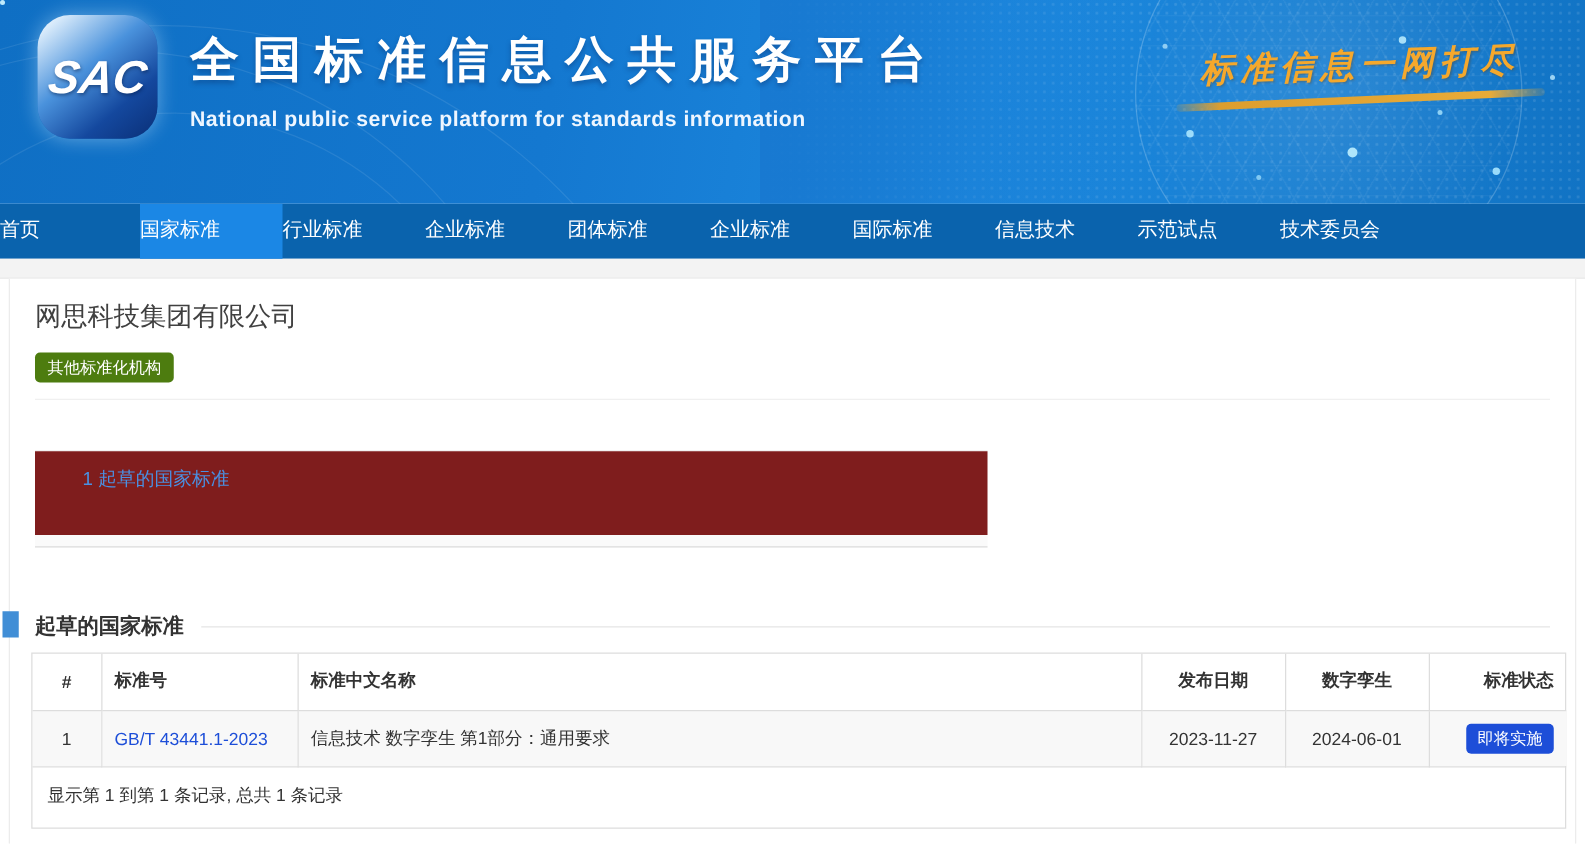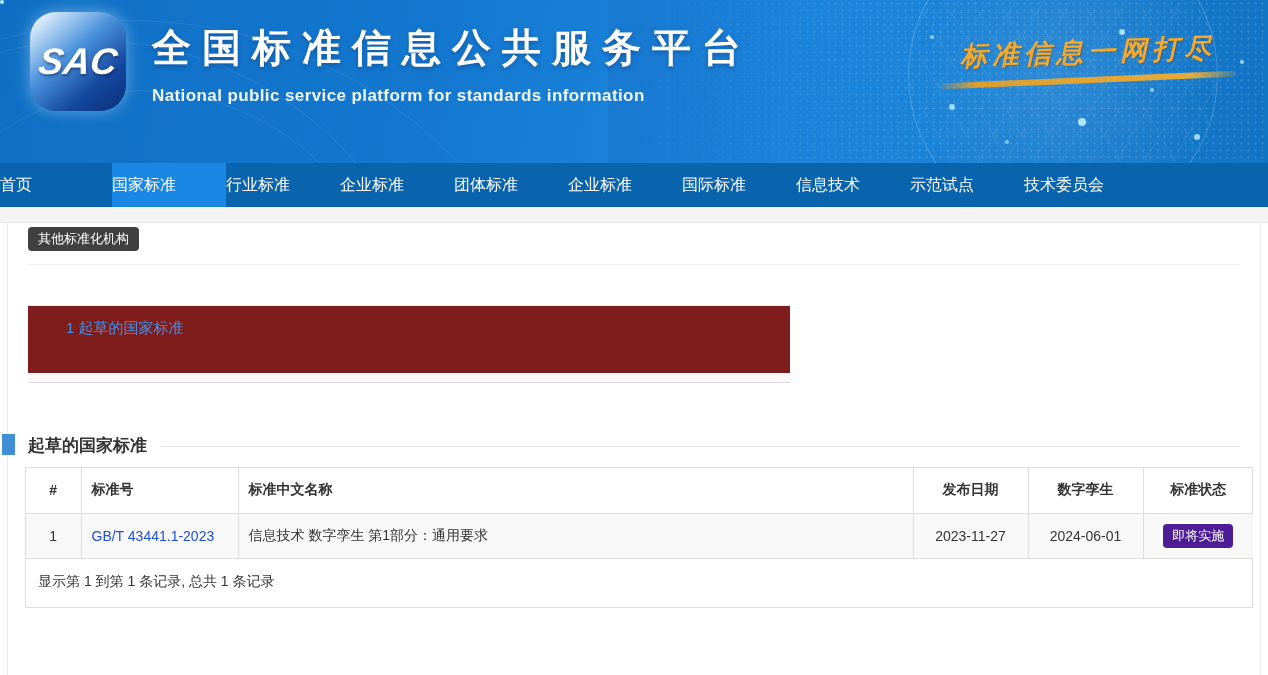--- a/index.html
+++ b/index.html
@@ -135,6 +135,7 @@
 
 <div class="content">
 
+  <div class="org-name">网思科技集团有限公司</div>
   <span class="org-badge">其他标准化机构</span>
   <div class="divider"></div>
 

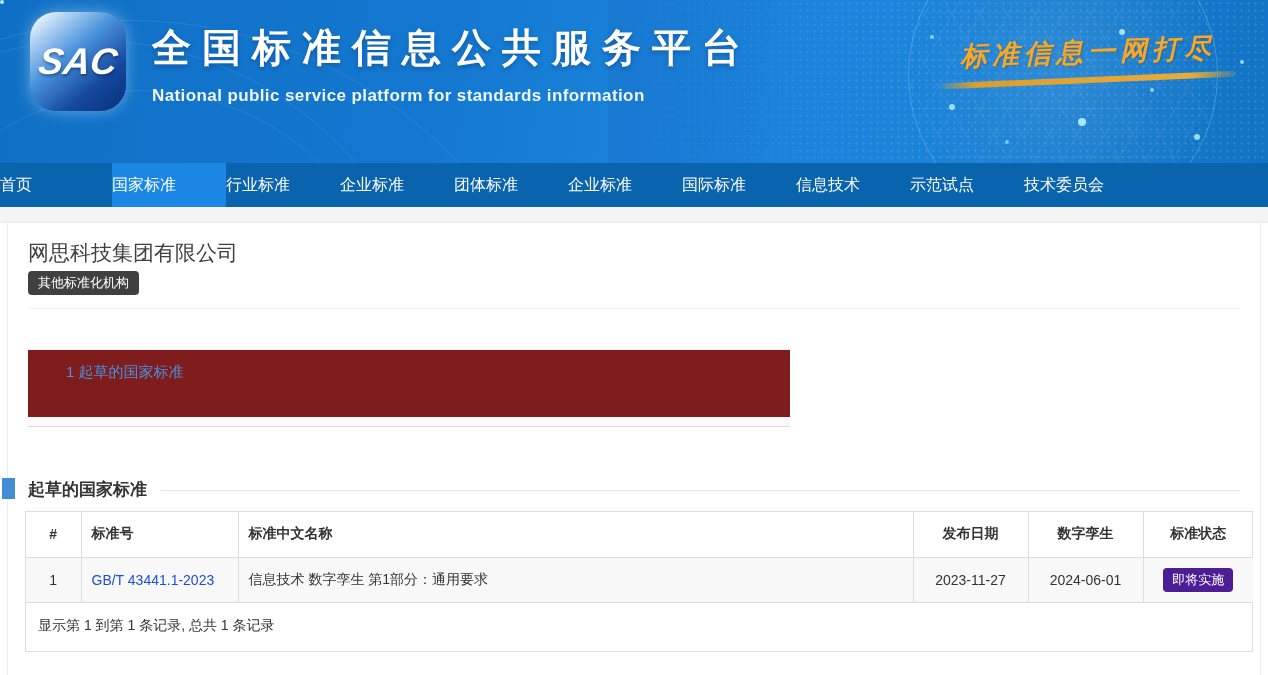--- a/index.html
+++ b/index.html
@@ -58,7 +58,7 @@
   .content { margin:0 7px; height:452px; background:#fff; padding:0 20px; position:relative;
     border-left:1px solid #ececec; border-right:1px solid #ececec; }
   .org-name { padding-top:16px; font-size:21px; font-weight:normal; color:#404040; }
-  .org-badge { display:inline-block; margin-top:4px; background:#404040; color:#fff; font-size:13px;
+  .org-badge { display:inline-block; margin-top:15px; background:#4d7c0f; color:#fff; font-size:13px;
     padding:3px 10px; border-radius:4px; }
   .divider { margin-top:13px; border-top:1px solid #f0f0f0; }
 

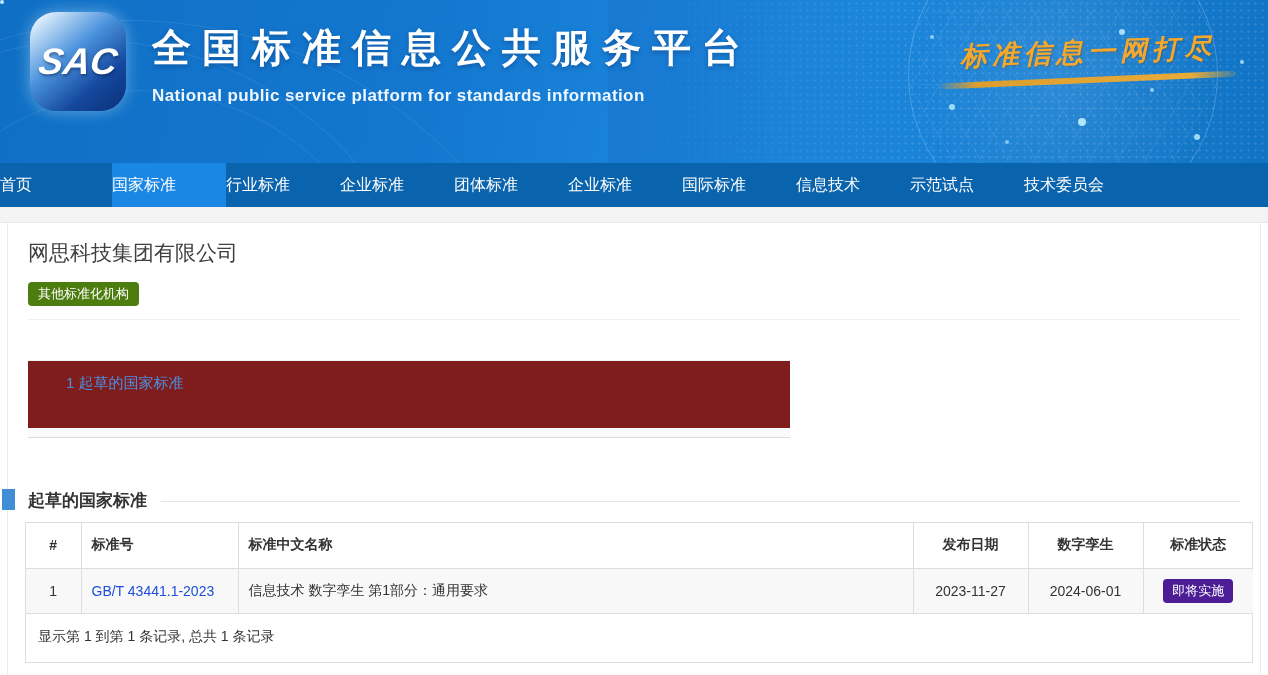--- a/index.html
+++ b/index.html
@@ -84,7 +84,7 @@
   .col-no { width:157px; text-align:left; }
   .col-name { width:675px; text-align:left; }
   .col-pub, .col-imp { width:115px; text-align:center; }
-  .col-status { width:110px; text-align:center; }
+  .col-status { width:110px; text-align:right; }
   tbody tr { background:#f8f8f8; }
   .std-link { color:#1d4ed8; text-decoration:none; cursor:pointer; }
   .status-badge { display:inline-block; background:#4c1d95; color:#fff; font-size:13px;

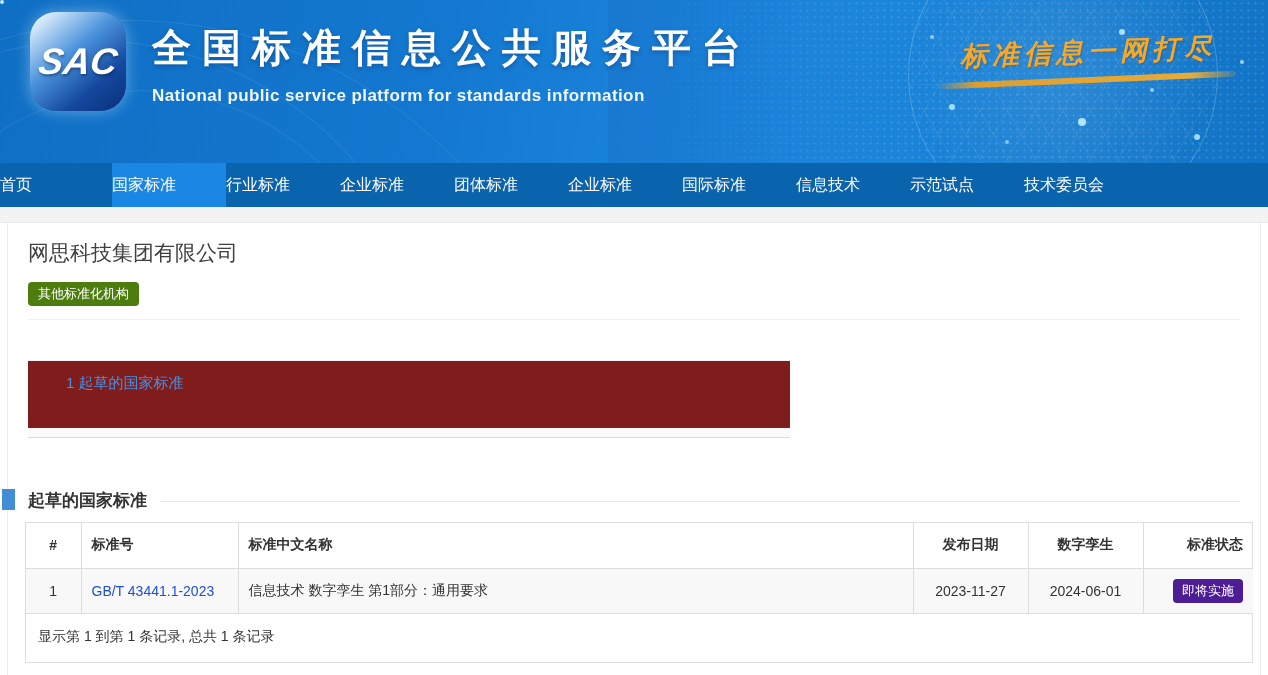--- a/index.html
+++ b/index.html
@@ -87,7 +87,7 @@
   .col-status { width:110px; text-align:right; }
   tbody tr { background:#f8f8f8; }
   .std-link { color:#1d4ed8; text-decoration:none; cursor:pointer; }
-  .status-badge { display:inline-block; background:#4c1d95; color:#fff; font-size:13px;
+  .status-badge { display:inline-block; background:#1d4ed8; color:#fff; font-size:13px;
     padding:3px 9px; border-radius:4px; }
   .summary { padding:14px 12px 16px; font-size:14px; color:#333; }
 </style>

